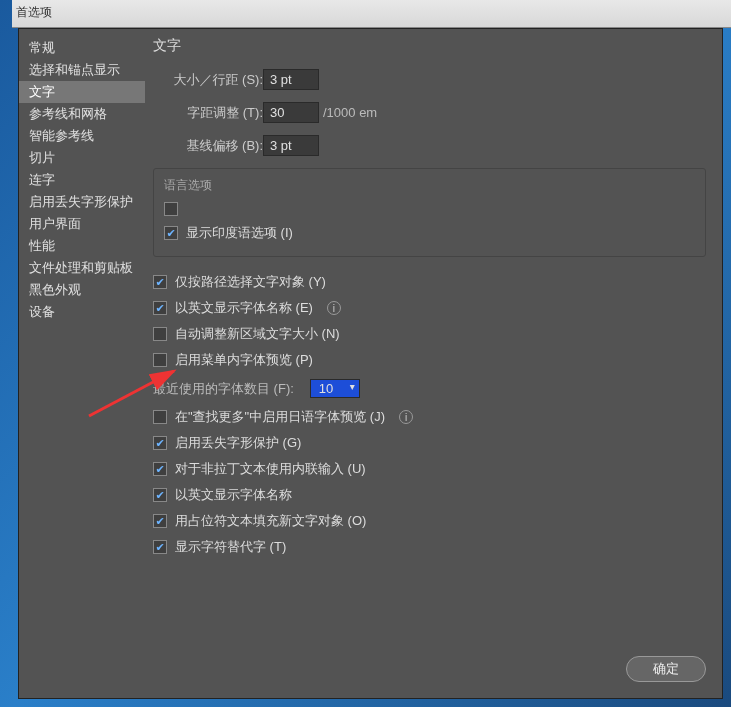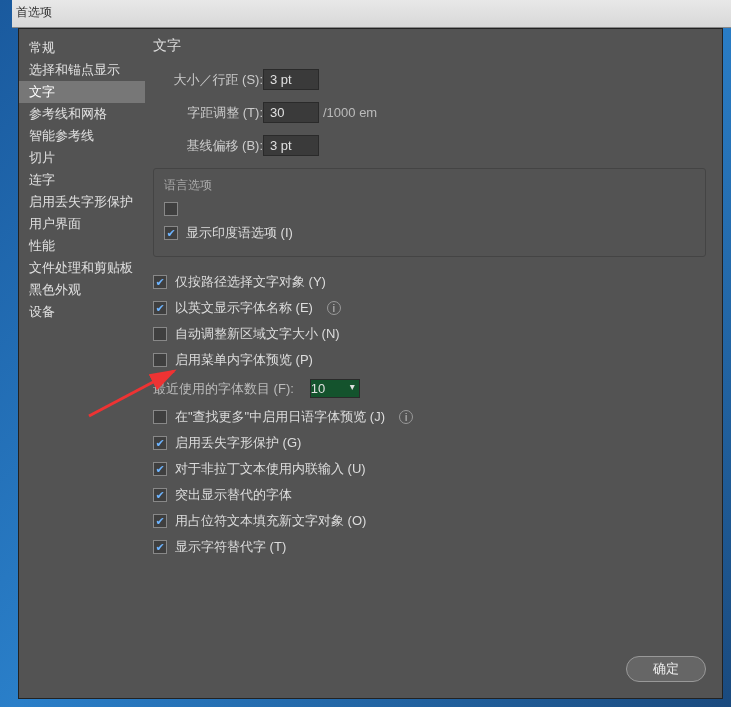--- a/index.html
+++ b/index.html
@@ -139,10 +139,10 @@
       color: #bbb;
     }
     .select-box {
-      background: #14532d;
+      background: #1d4ed8;
       border: 1px solid #2a2a2a;
       color: #e0e0e0;
-      padding: 1px 20px 1px 0;
+      padding: 1px 20px 1px 8px;
       position: relative;
       min-width: 50px;
     }

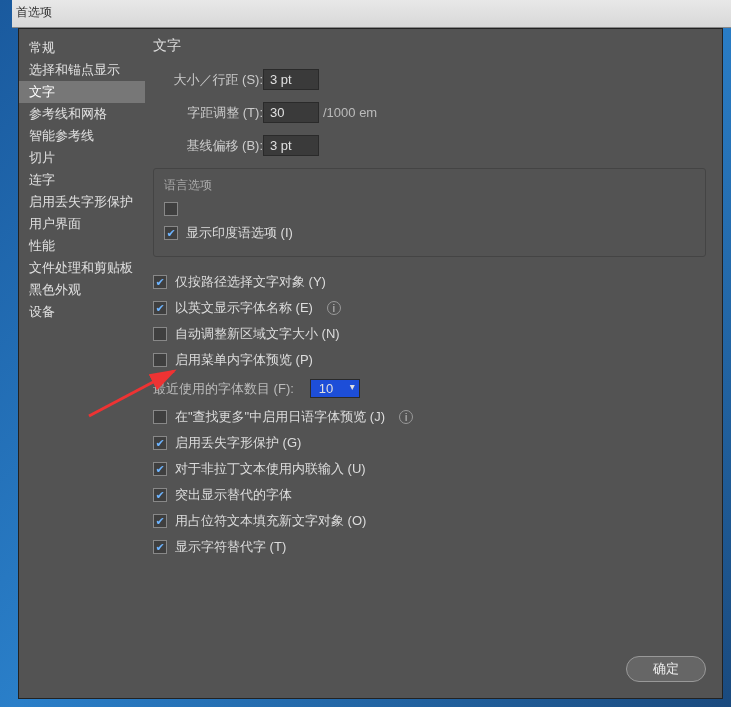--- a/index.html
+++ b/index.html
@@ -265,7 +265,7 @@
       </div>
       <div class="check-row">
         <span class="checkbox checked"></span>
-        <span>突出显示替代的字体</span>
+        <span>以英文显示字体名称</span>
       </div>
       <div class="check-row">
         <span class="checkbox checked"></span>

